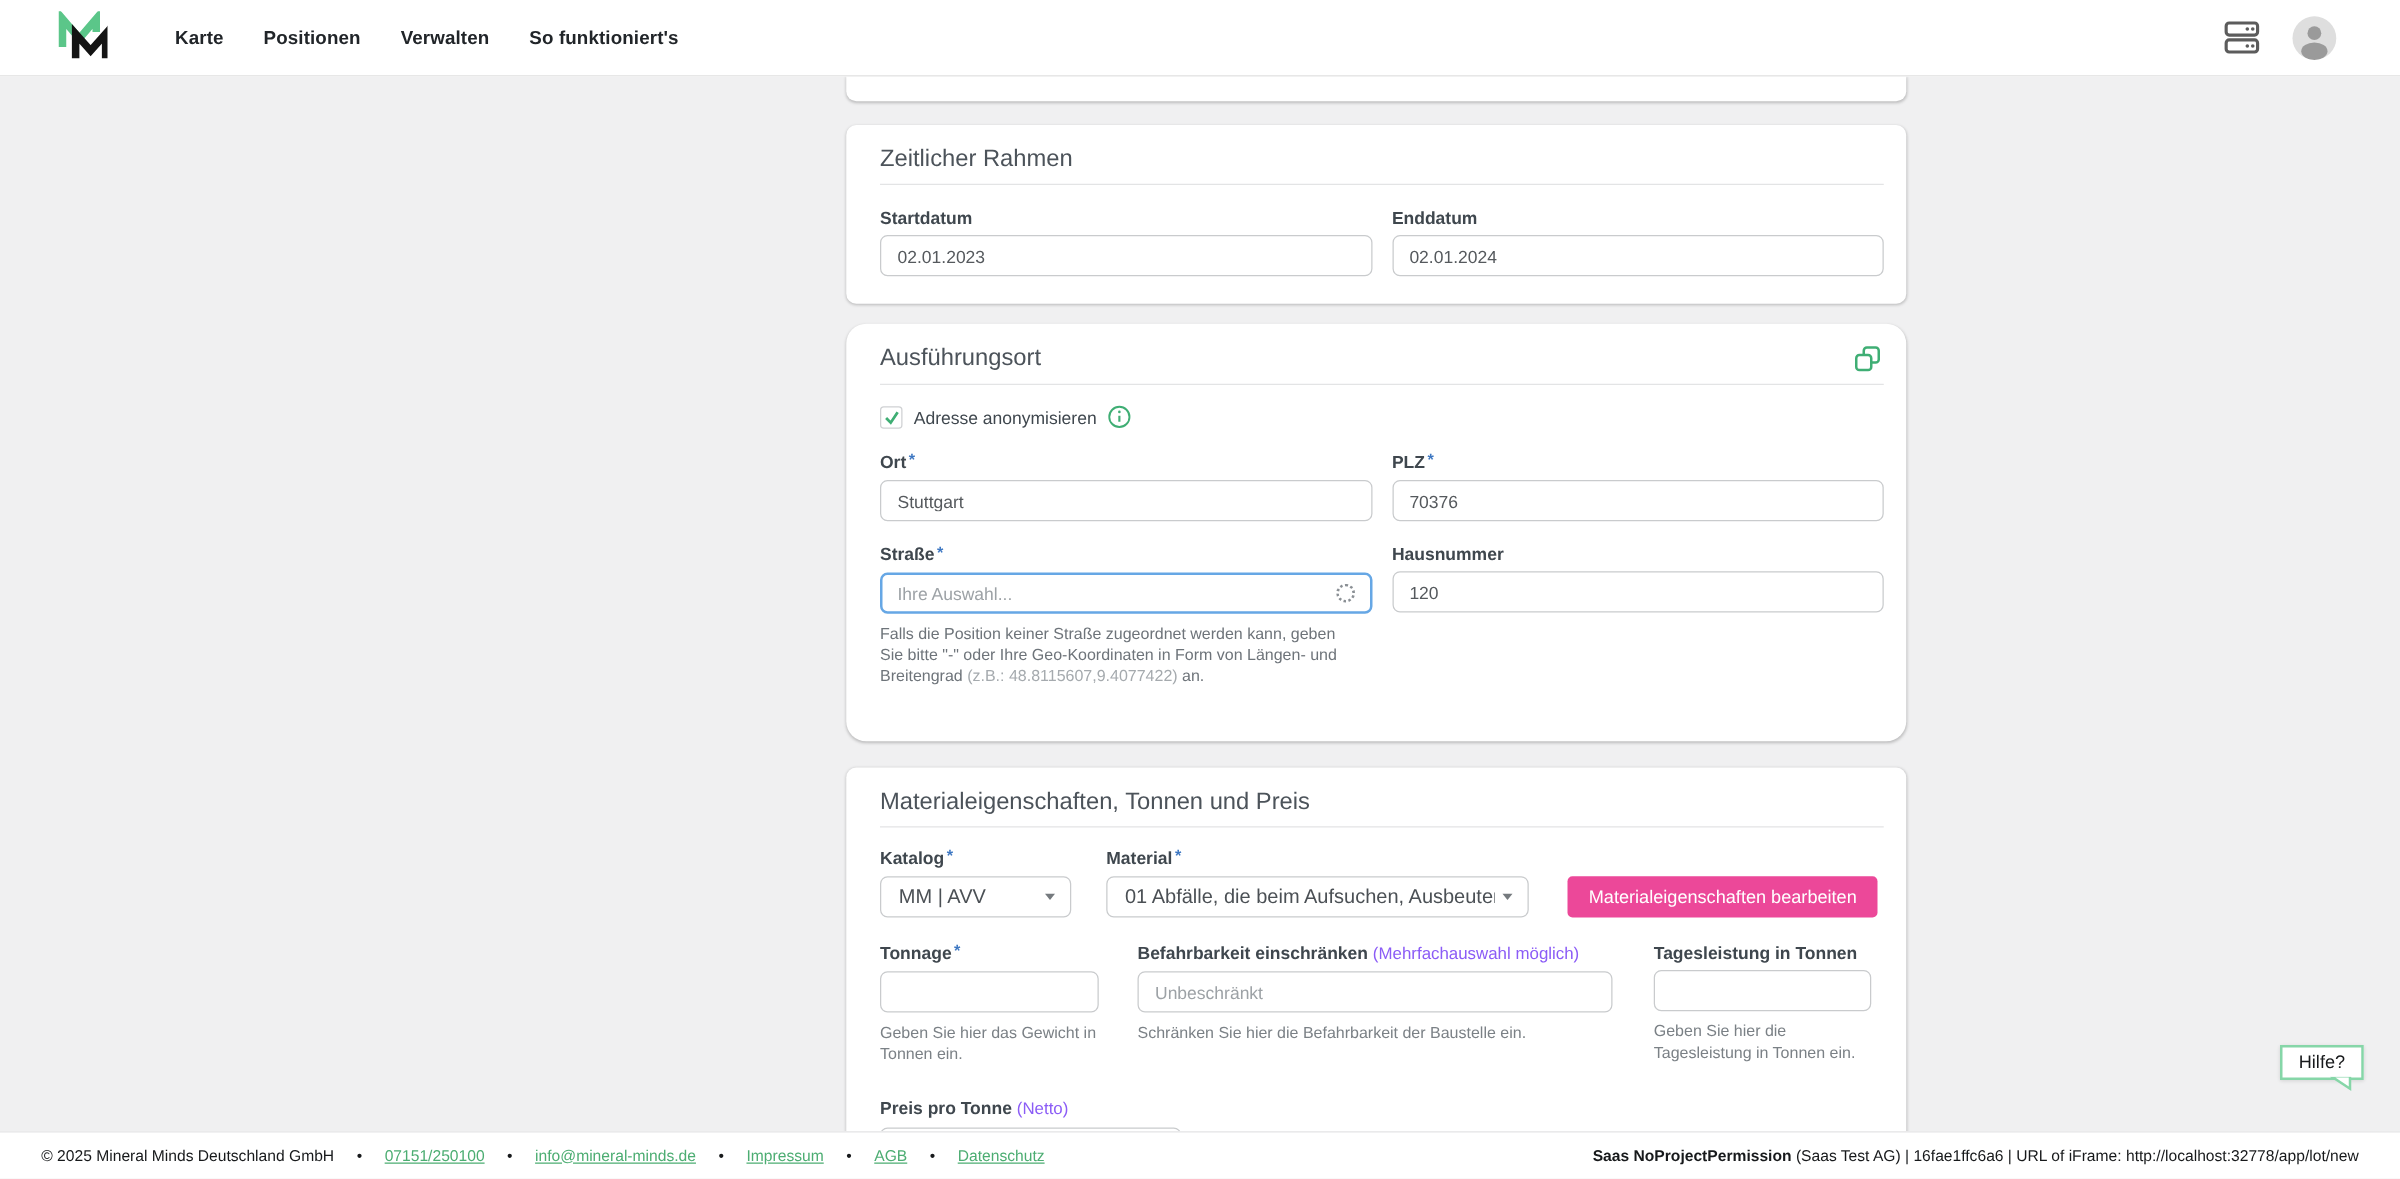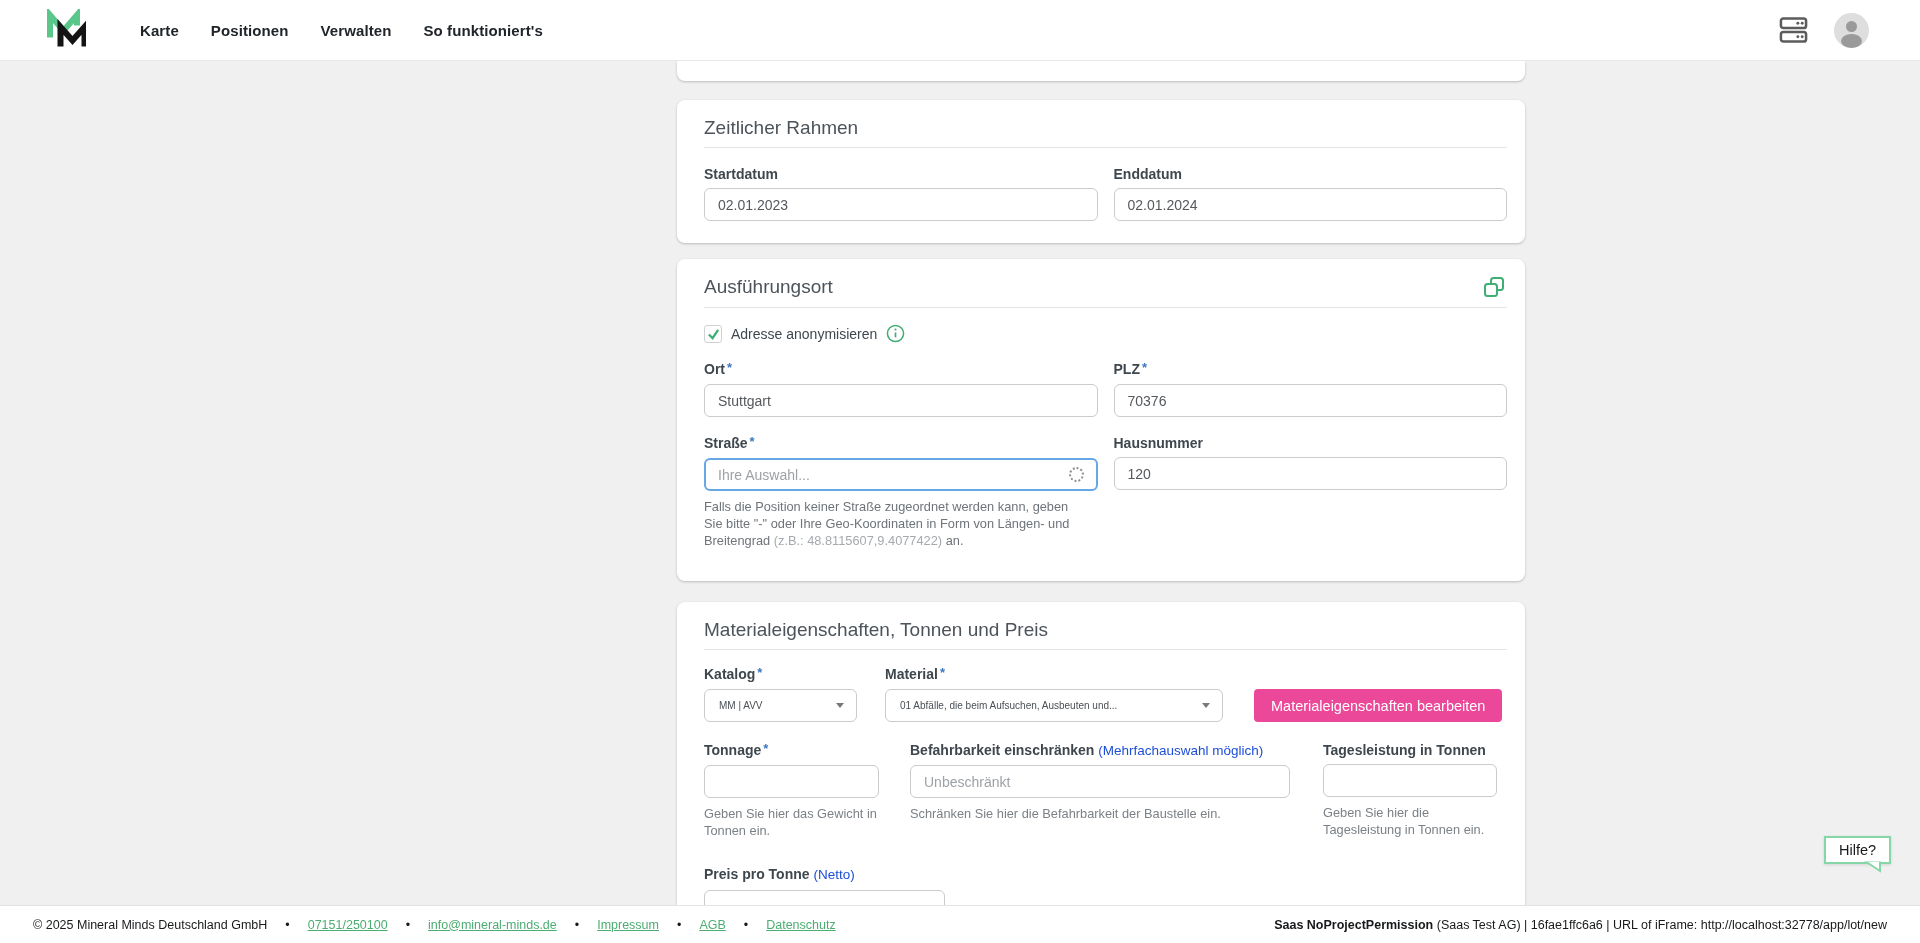--- a/index.html
+++ b/index.html
@@ -41,7 +41,7 @@
   }
   .card-partial { height:20px; border-radius:0 0 8px 8px; padding:0; }
   .card-zeit { margin-top:19px; padding-bottom:22px; }
-  .card-ort  { margin-top:16px; padding-bottom:32px; }
+  .card-ort  { margin-top:16px; padding-bottom:44px;border-radius:16px; }
   .card-mat  { margin-top:21px; min-height:345px; }
   .card-title { font-size:19px; color:#4c535a; font-weight:normal; line-height:21px; }
   .card-title-row { display:flex; align-items:flex-start; justify-content:space-between; }

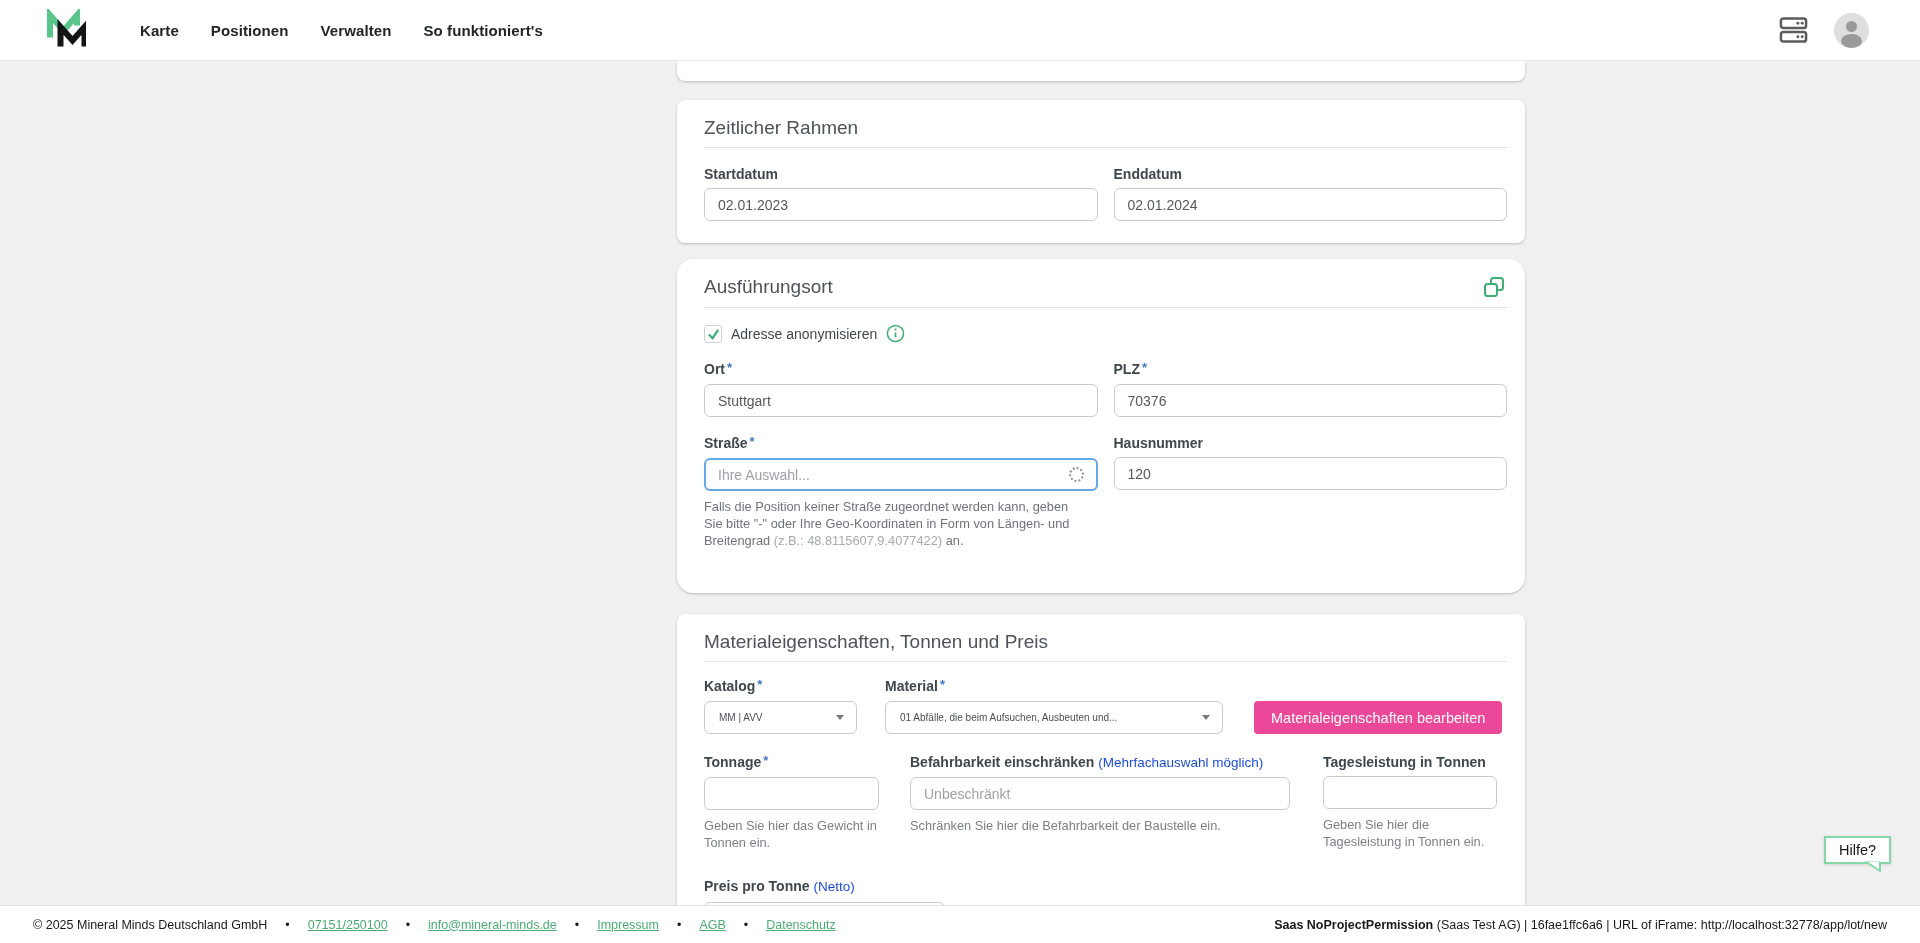--- a/index.html
+++ b/index.html
@@ -77,7 +77,7 @@
   .select-box {
     height:33px; border:1px solid #c9cbcd; border-radius:6px; background:#fff;
     display:flex; align-items:center; padding:0 12px 0 14px; cursor:pointer;
-    font-size:10px; color:#4b5055;
+    font-size:16px; color:#4b5055;
   }
   .select-box .select-text { flex:1; overflow:hidden; white-space:nowrap; }
   .chev { width:0; height:0; border-left:4.5px solid transparent; border-right:4.5px solid transparent; border-top:5px solid #757a7e; margin-left:6px; }

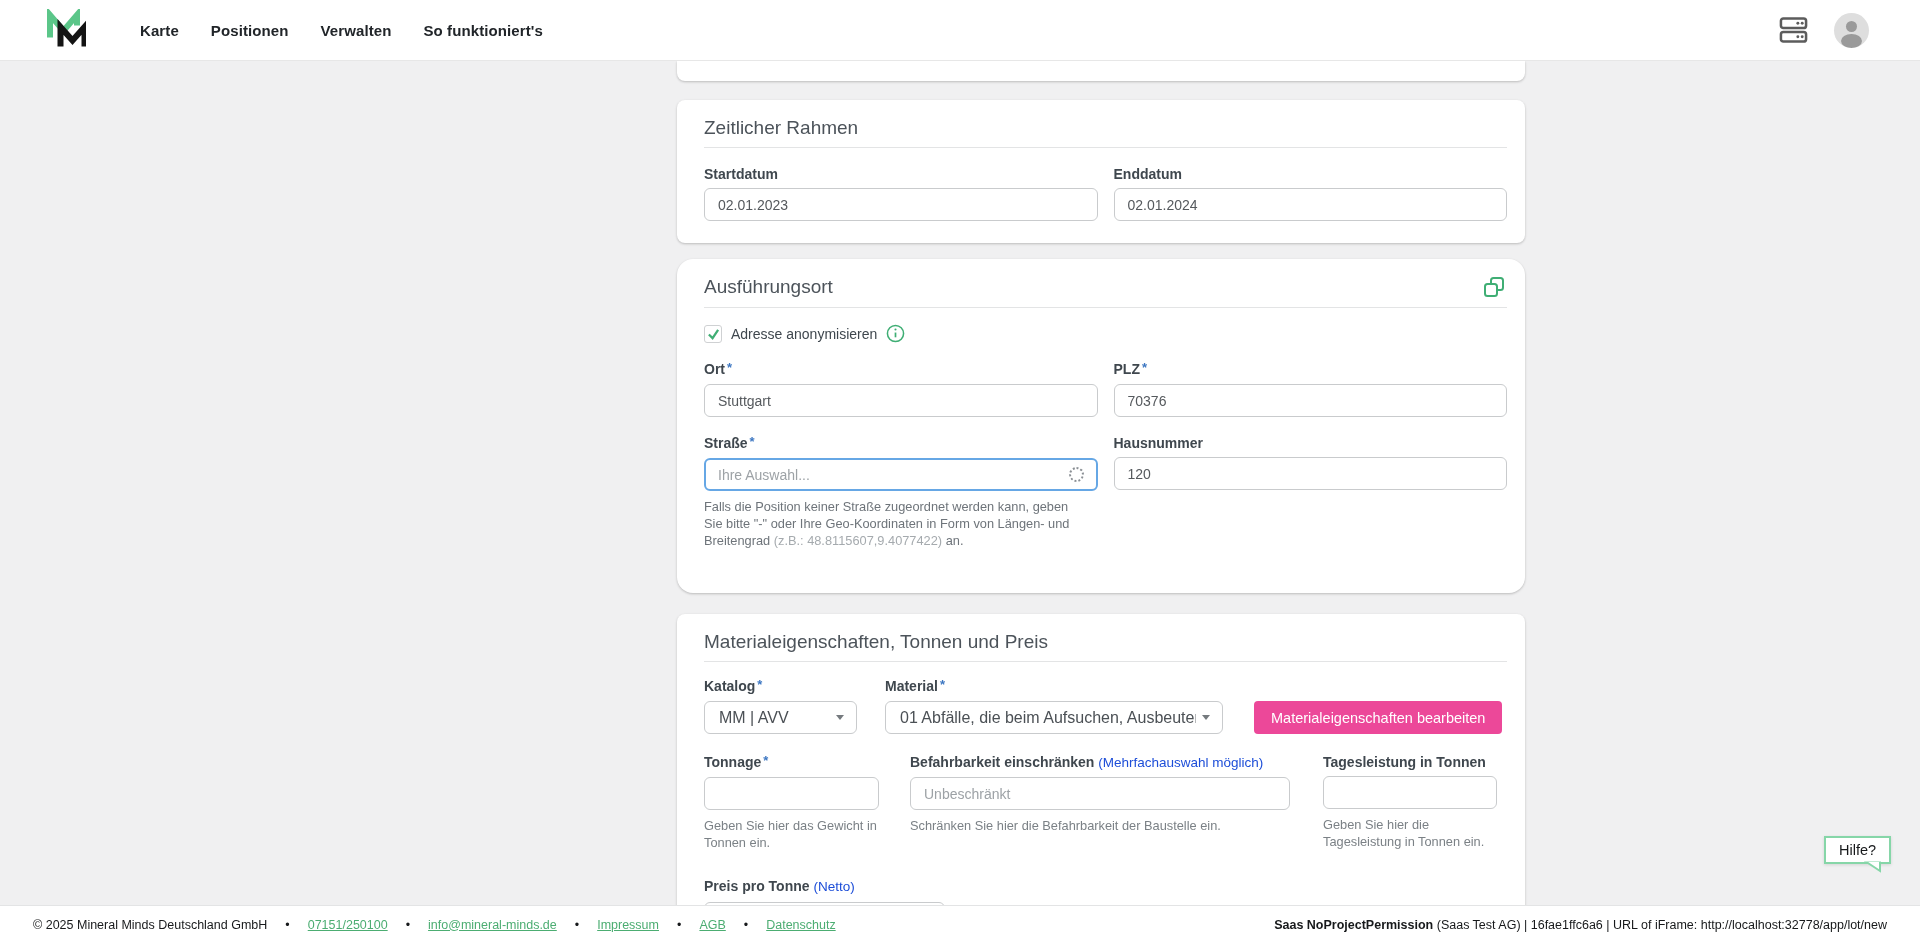--- a/index.html
+++ b/index.html
@@ -52,7 +52,7 @@
     display:block;
   }
   .req { color:#3d77c2; font-size:13px; font-weight:bold; margin-left:2px; position:relative; top:-2px;}
-  .label-note { font-weight:normal; color:#1d4ed8; font-size:13.5px; }
+  .label-note { font-weight:normal; color:#8b5cf6; font-size:13.5px; }
   .text-input {
     width:100%; height:33px; border:1px solid #c9cbcd; border-radius:6px;
     padding:0 13px; font-size:14px; color:#55595d; background:#fff; outline:none;

